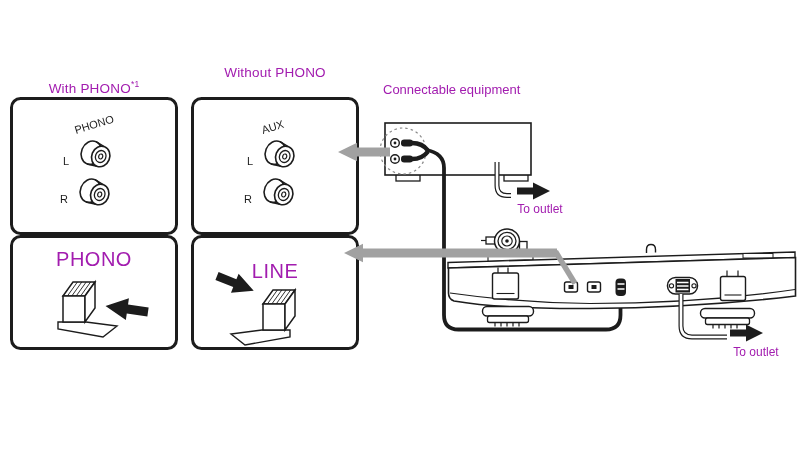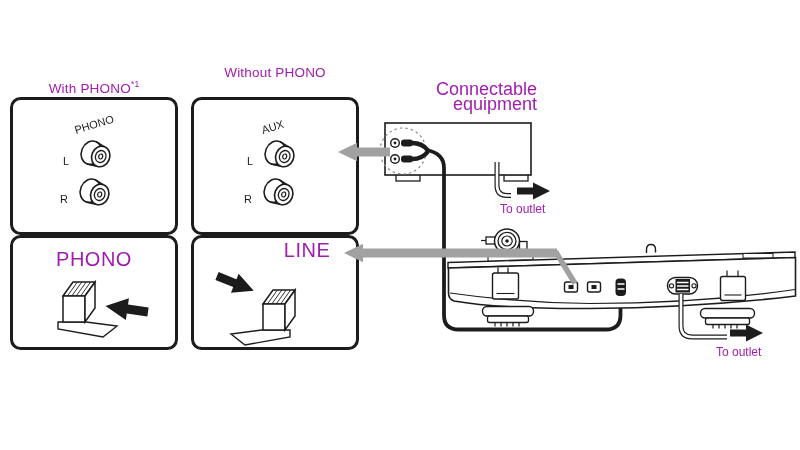--- a/index.html
+++ b/index.html
@@ -8,7 +8,7 @@
   .abs{position:absolute;}
   .heading{font-size:13.5px;letter-spacing:.2px;text-align:center;z-index:3;}
   .heading sup{font-size:8.5px;vertical-align:super;}
-  .equip-heading{font-size:18px;line-height:15px;text-align:right;z-index:3;}
+  .equip-heading{font-size:13px;line-height:15px;text-align:left;z-index:3;}
   .mode-label{font-size:20px;letter-spacing:.5px;text-align:center;z-index:3;}
   .outlet-label{font-size:12px;z-index:3;}
   .panel{z-index:1;}

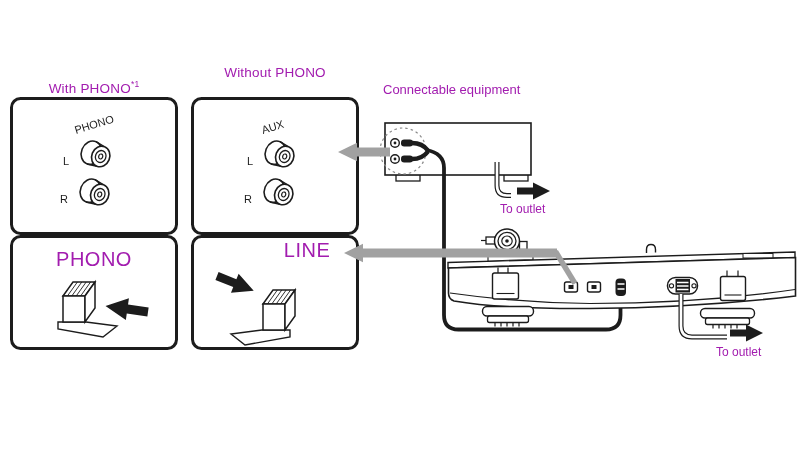--- a/index.html
+++ b/index.html
@@ -10,7 +10,7 @@
   .heading sup{font-size:8.5px;vertical-align:super;}
   .equip-heading{font-size:13px;line-height:15px;text-align:left;z-index:3;}
   .mode-label{font-size:20px;letter-spacing:.5px;text-align:center;z-index:3;}
-  .outlet-label{font-size:12px;z-index:3;}
+  .outlet-label{font-size:12px;text-align:center;z-index:3;}
   .panel{z-index:1;}
   .panel svg{display:block;}
   .overlay{z-index:2;pointer-events:none;}

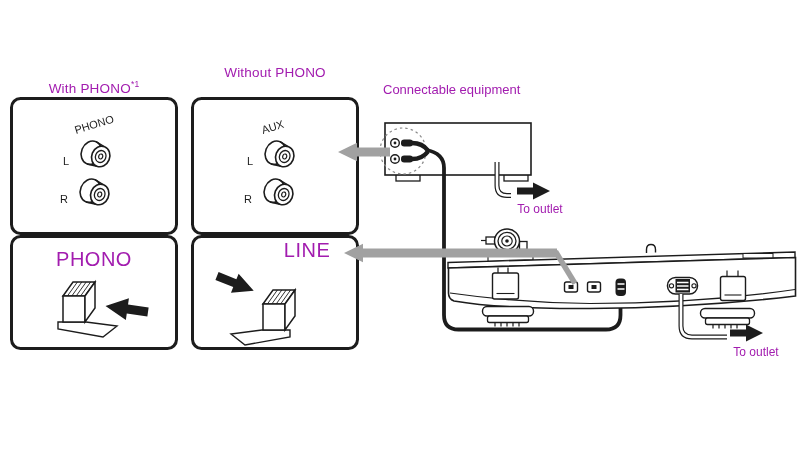--- a/index.html
+++ b/index.html
@@ -92,7 +92,7 @@
       <use href="#arrow-right" transform="translate(26,41) rotate(22) scale(1.2)" fill="#1c1c1c"></use>
     </svg>
   </div>
-  <div class="abs mode-label" style="left:191px;top:239px;width:168px;padding-left:32px;">LINE</div>
+  <div class="abs mode-label" style="left:191px;top:260px;width:168px;">LINE</div>
 
   <svg class="abs overlay" style="left:330px;top:75px;" width="470" height="305" viewBox="330 75 470 305">
 

